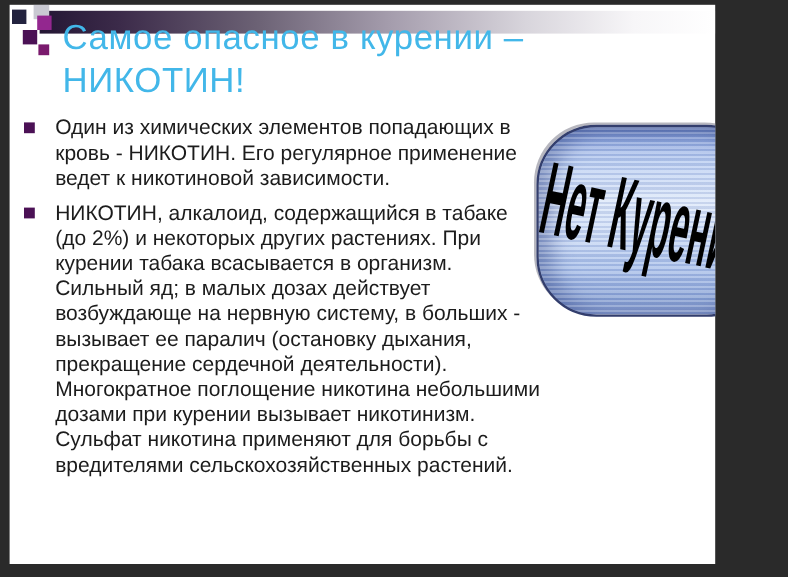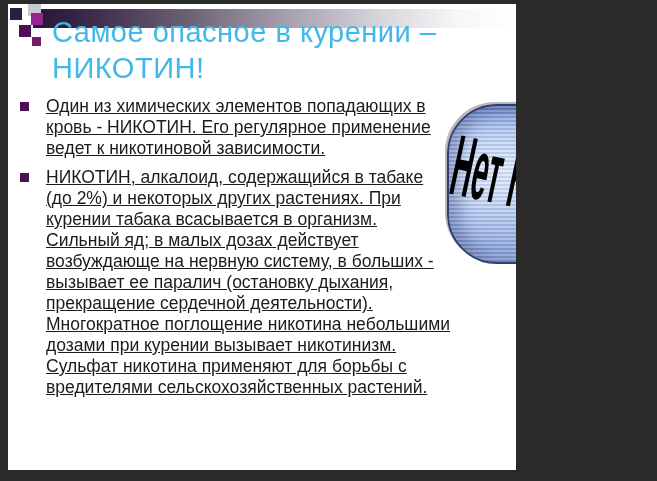--- a/index.html
+++ b/index.html
@@ -10,7 +10,7 @@
   }
   .frame{position:absolute;inset:0;background:#2a2a2a;}
   .slide{
-    position:absolute;left:8px;top:4px;width:508px;height:466px;
+    position:absolute;left:8px;top:4px;width:588px;height:466px;
     background:#ffffff;overflow:hidden;
   }
   

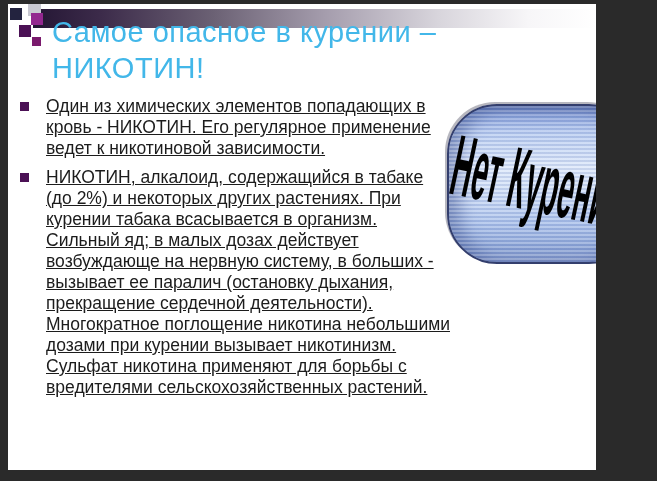--- a/index.html
+++ b/index.html
@@ -37,7 +37,7 @@
   }
   .body-text li{
     position:relative;padding-left:26px;margin:0 0 8px 0;
-    font-size:17.5px;line-height:21px;color:#1c1c1c;text-decoration:underline;
+    font-size:17.5px;line-height:21px;color:#1c1c1c;
   }
   .bullet-marker{
     position:absolute;left:0;top:6px;width:9px;height:9px;

